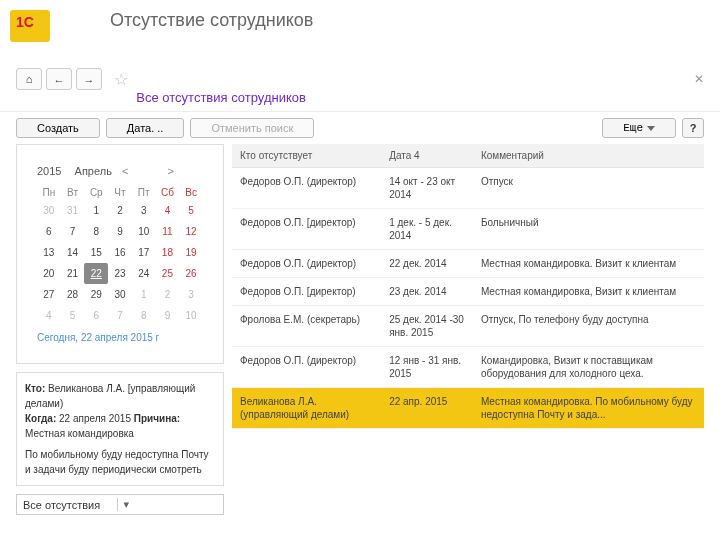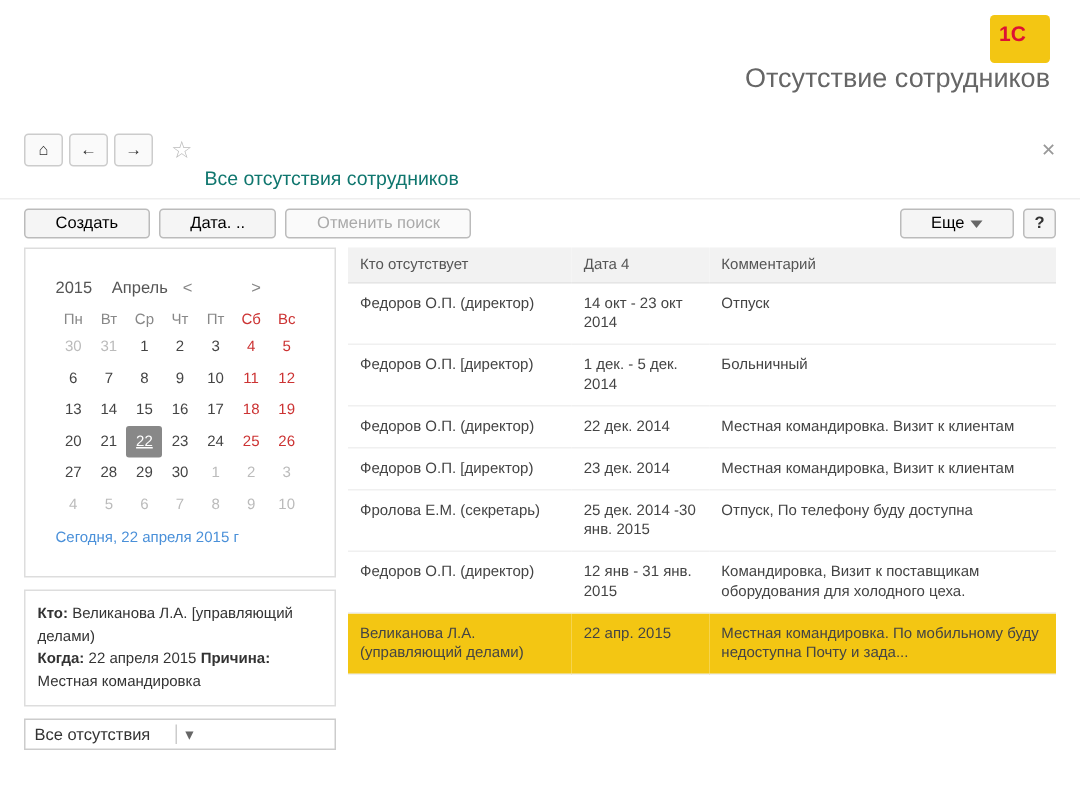--- a/index.html
+++ b/index.html
@@ -4,7 +4,7 @@
 <style>
   * { box-sizing: border-box; margin: 0; padding: 0; }
   body { font-family: Arial, sans-serif; font-size: 11px; color: #333; background: #fff; width: 720px; }
-  .header { display: flex; align-items: flex-end; padding: 10px 20px 5px 10px; flex-direction: column; }
+  .header { display: flex; align-items: flex-start; padding: 10px 20px 5px 10px; }
   .logo { width: 40px; height: 32px; background: #f3c613; position: relative; border-radius: 3px; }
   .logo::before { content:"1C"; font-weight:bold; color:#d13; position:absolute; top:4px; left:6px; font-size:14px; }
   .page-title { font-size: 18px; color: #666; margin-left: 60px; font-weight: normal; }

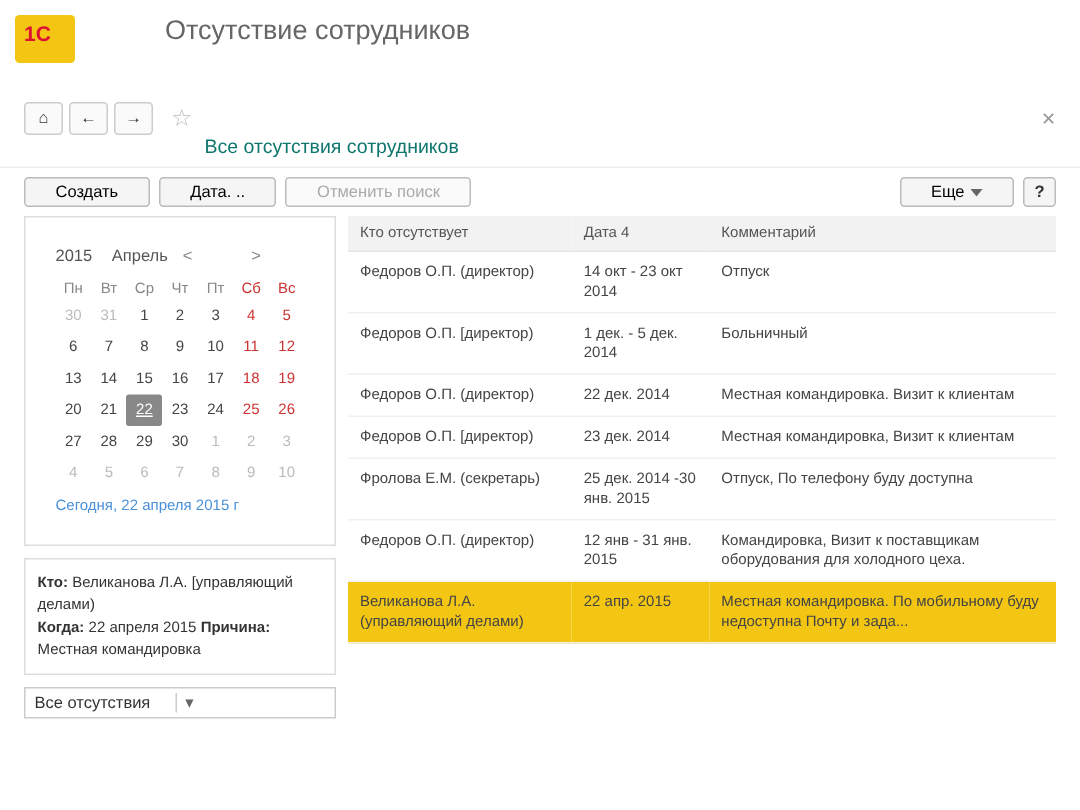--- a/index.html
+++ b/index.html
@@ -11,7 +11,7 @@
   .toolbar { display:flex; align-items:center; padding: 6px 16px; border-bottom:1px solid #eee; }
   .icon-btn { border:1px solid #ccc; background:#fafafa; width:26px; height:22px; border-radius:3px; display:flex; align-items:center; justify-content:center; margin-right:4px; cursor:pointer; }
   .star-icon { font-size:16px; color:#bbb; margin:0 8px; }
-  .subtitle { font-size:13px; color:#0f766e;margin-top:37px; }
+  .subtitle { font-size:13px; color:#6d28d9;margin-top:37px; }
   .close-x { margin-left:auto; color:#999; font-size:12px; cursor:pointer; }
   .actions { display:flex; align-items:center; padding:6px 16px; gap:6px; }
   .btn { border:1px solid #bbb; background:#f5f5f5; padding:3px 20px; border-radius:3px; font-size:11px; cursor:pointer; }

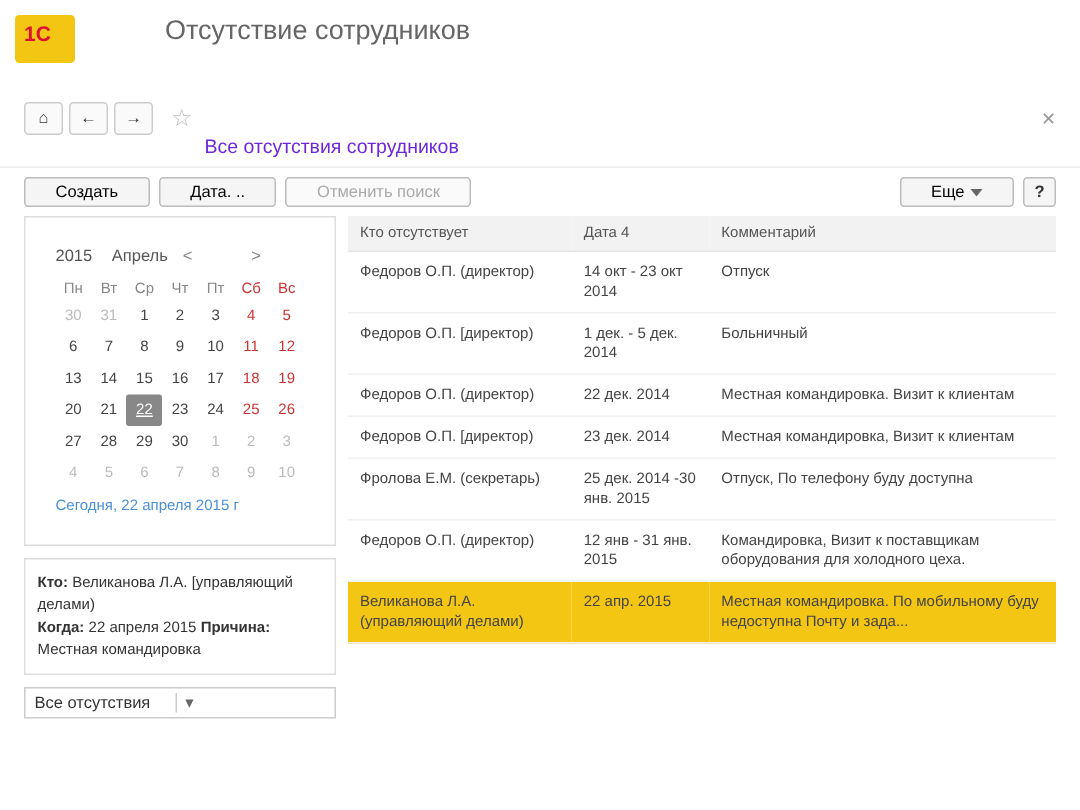--- a/index.html
+++ b/index.html
@@ -16,7 +16,7 @@
   .actions { display:flex; align-items:center; padding:6px 16px; gap:6px; }
   .btn { border:1px solid #bbb; background:#f5f5f5; padding:3px 20px; border-radius:3px; font-size:11px; cursor:pointer; }
   .btn.disabled { color:#aaa; background:#fafafa; }
-  .btn.more { margin-left:auto; }
+  .btn.more { margin-left:auto;font-family:Liberation Mono, monospace; }
   .triangle { display:inline-block; width:0; height:0; border-left:4px solid transparent; border-right:4px solid transparent; border-top:5px solid #666; margin-left:4px; vertical-align:middle; }
   .help-btn { border:1px solid #bbb; background:#f5f5f5; width:22px; height:20px; border-radius:3px; display:flex; align-items:center; justify-content:center; font-weight:bold; }
   .content { display:flex; gap:8px; padding:0 16px 10px 16px; }

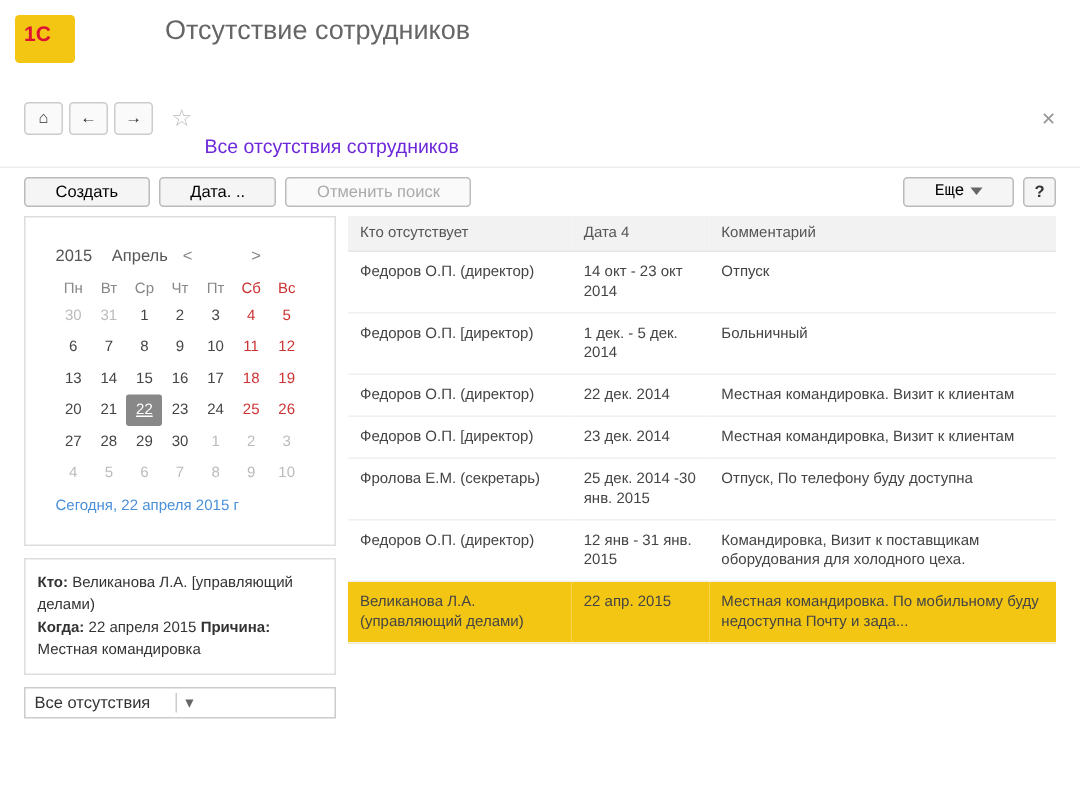--- a/index.html
+++ b/index.html
@@ -141,6 +141,7 @@
     <div class="details">
       <div><b>Кто:</b> <span>Великанова Л.А. [управляющий делами)</span></div>
       <div><b>Когда:</b> <span>22 апреля 2015</span> <b>Причина:</b> <span>Местная командировка</span></div>
+      <div style="margin-top:6px;">По мобильному буду недоступна Почту и задачи буду периодически смотреть</div>
     </div>
 
     <div class="filter">

